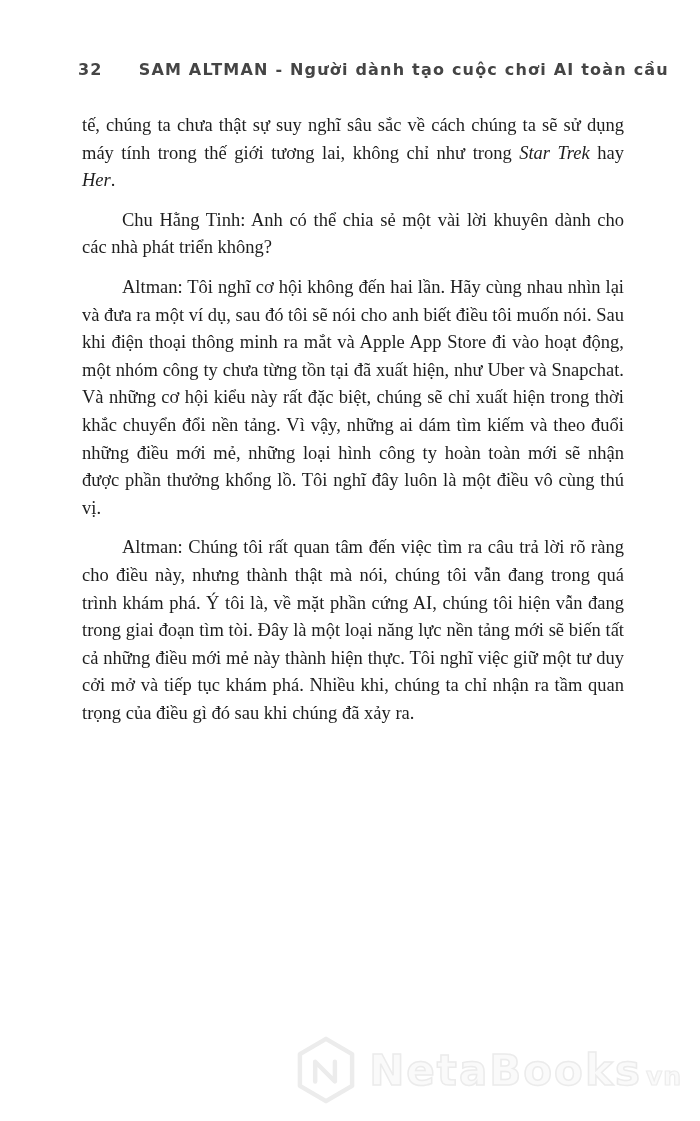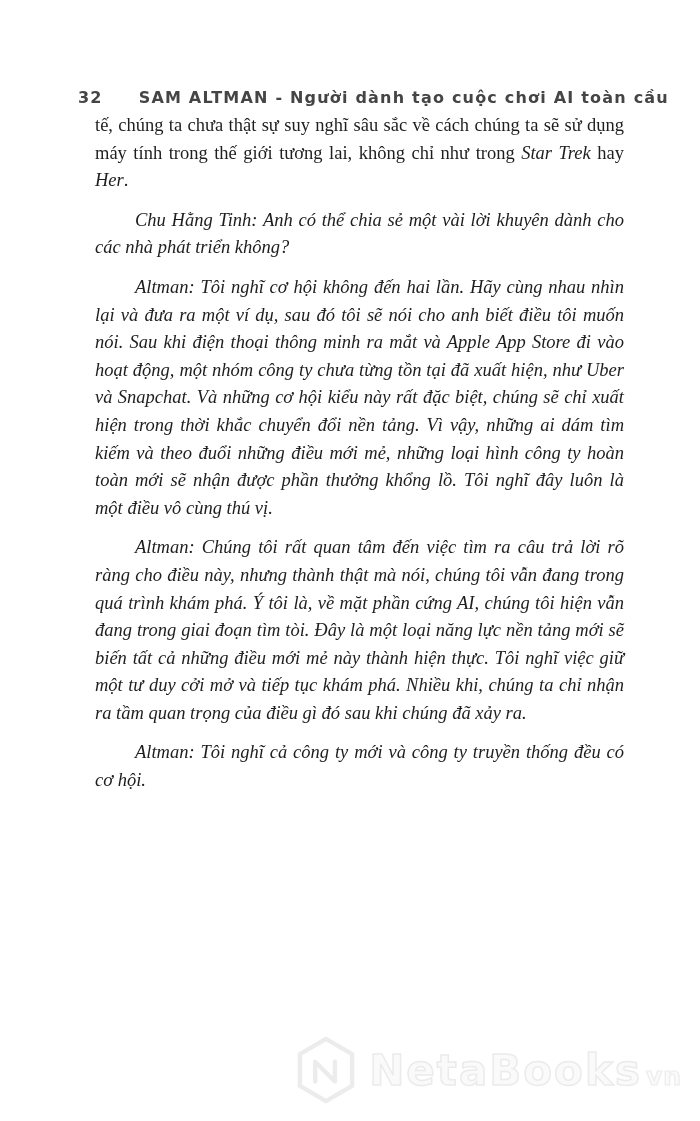--- a/index.html
+++ b/index.html
@@ -33,7 +33,6 @@
     letter-spacing: 1.2px;
     color: #454545;
     white-space: nowrap;
-    margin-top: 28px;
   }
   .page-number {
     margin-right: 36px;

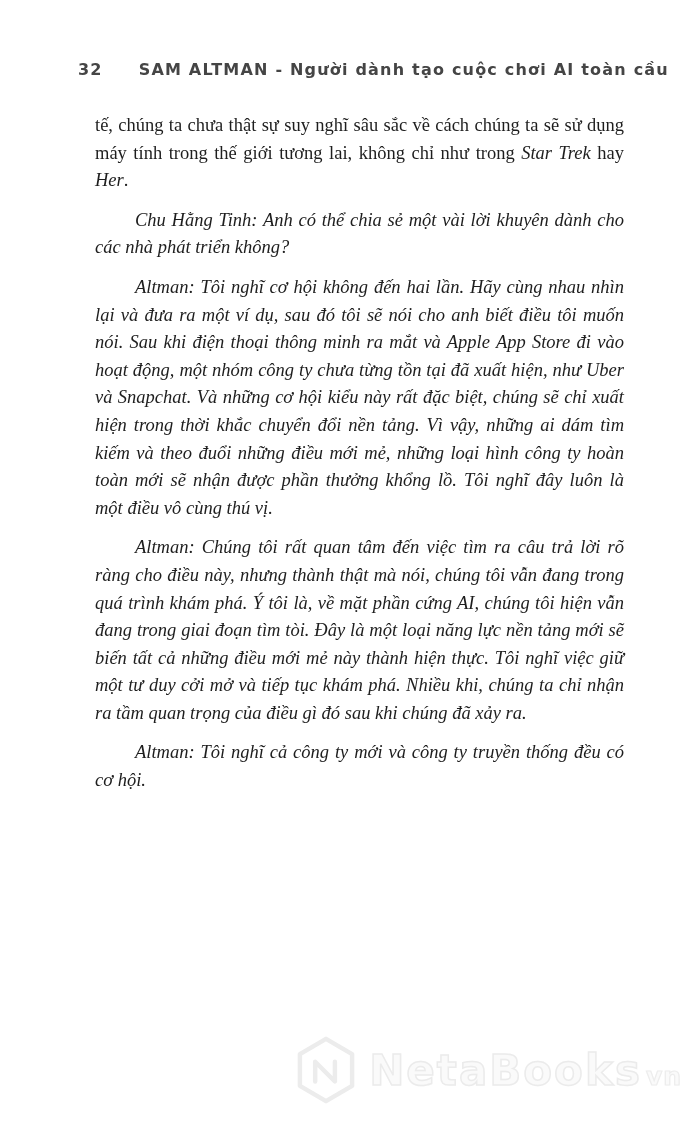--- a/index.html
+++ b/index.html
@@ -49,7 +49,7 @@
     text-align: justify;
   }
   .content p.para {
-    margin: 0 0 12px 17px;
+    margin: 0 0 12px 4px;
   }
   .content p.para.indent {
     text-indent: 40px;

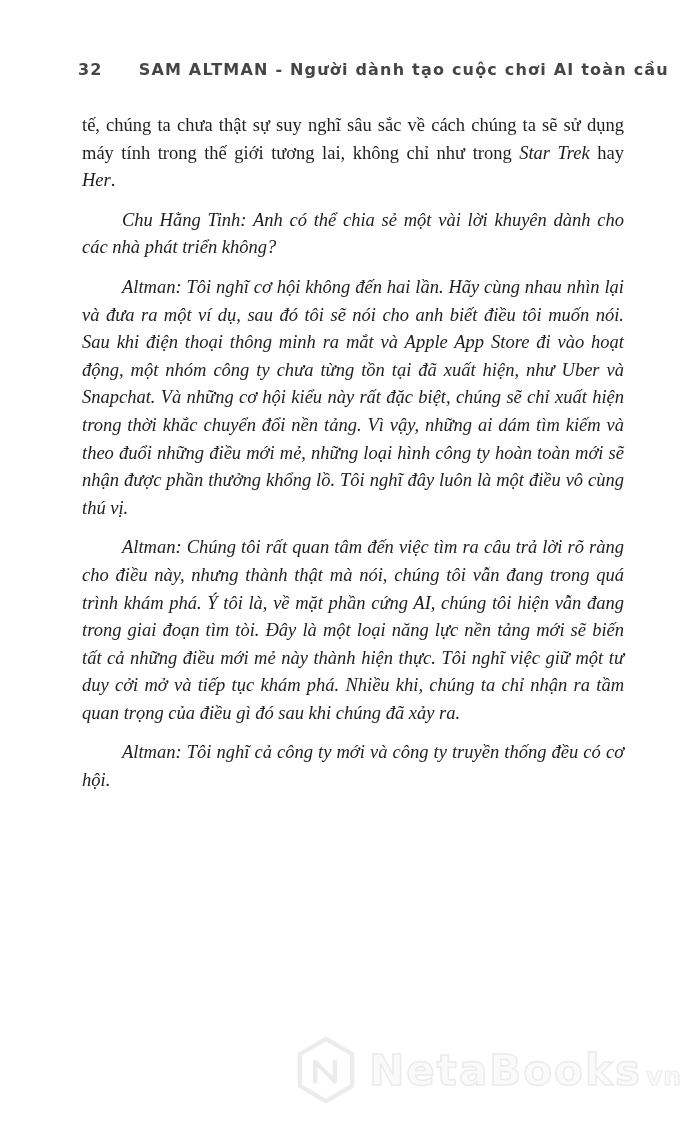--- a/index.html
+++ b/index.html
@@ -53,7 +53,6 @@
   }
   .content p.para.indent {
     text-indent: 40px;
-    font-style: italic;
   }
   .content .italic {
     font-style: italic;

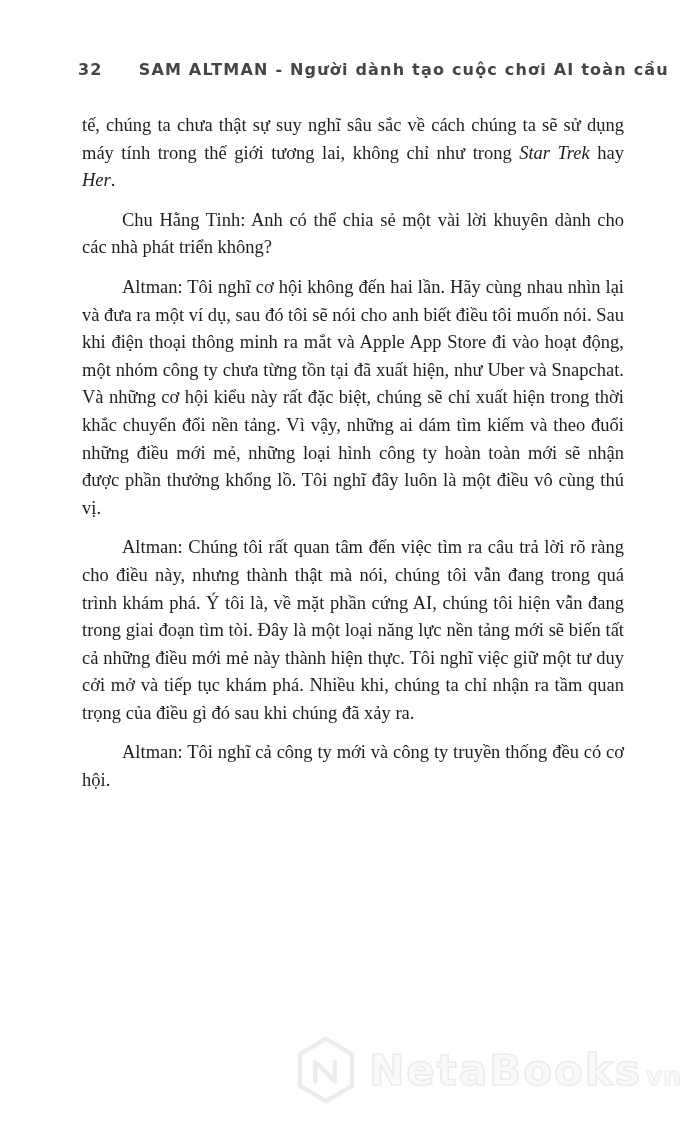--- a/index.html
+++ b/index.html
@@ -117,7 +117,6 @@
       <p class="para indent"><span>Chu Hằng Tinh: Anh có thể chia sẻ một vài lời khuyên dành cho các nhà phát triển không?</span></p>
       <p class="para indent"><span>Altman: Tôi nghĩ cơ hội không đến hai lần. Hãy cùng nhau nhìn lại và đưa ra một ví dụ, sau đó tôi sẽ nói cho anh biết điều tôi muốn nói. Sau khi điện thoại thông minh ra mắt và Apple App Store đi vào hoạt động, một nhóm công ty chưa từng tồn tại đã xuất hiện, như Uber và Snapchat. Và những cơ hội kiểu này rất đặc biệt, chúng sẽ chỉ xuất hiện trong thời khắc chuyển đổi nền tảng. Vì vậy, những ai dám tìm kiếm và theo đuổi những điều mới mẻ, những loại hình công ty hoàn toàn mới sẽ nhận được phần thưởng khổng lồ. Tôi nghĩ đây luôn là một điều vô cùng thú vị.</span></p>
       <p class="para indent"><span>Altman: Chúng tôi rất quan tâm đến việc tìm ra câu trả lời rõ ràng cho điều này, nhưng thành thật mà nói, chúng tôi vẫn đang trong quá trình khám phá. Ý tôi là, về mặt phần cứng AI, chúng tôi hiện vẫn đang trong giai đoạn tìm tòi. Đây là một loại năng lực nền tảng mới sẽ biến tất cả những điều mới mẻ này thành hiện thực. Tôi nghĩ việc giữ một tư duy cởi mở và tiếp tục khám phá. Nhiều khi, chúng ta chỉ nhận ra tầm quan trọng của điều gì đó sau khi chúng đã xảy ra.</span></p>
-      <p class="para indent"><span>Altman: Tôi nghĩ cả công ty mới và công ty truyền thống đều có cơ hội.</span></p>
     </div>
 
   <div class="watermark">

